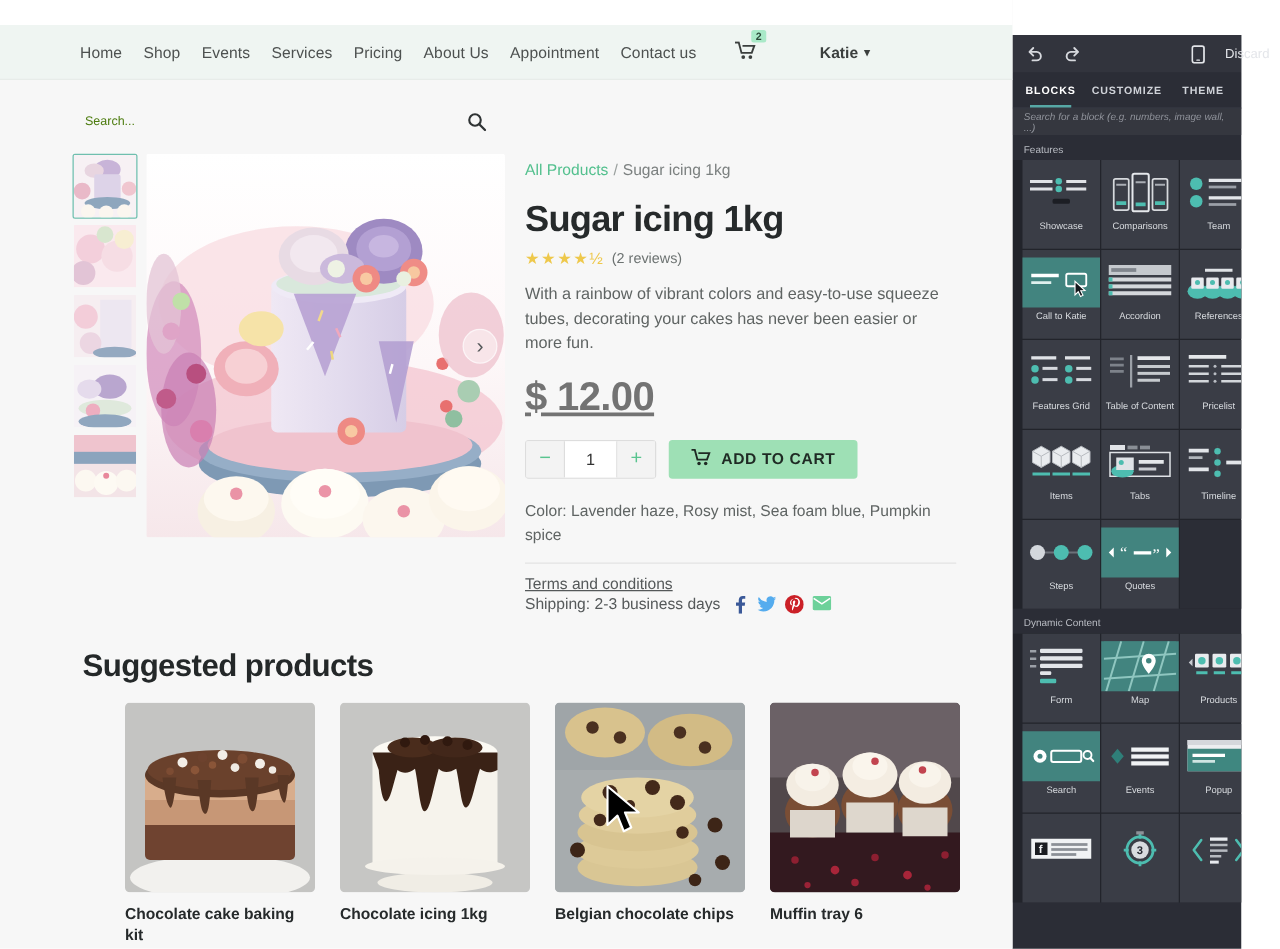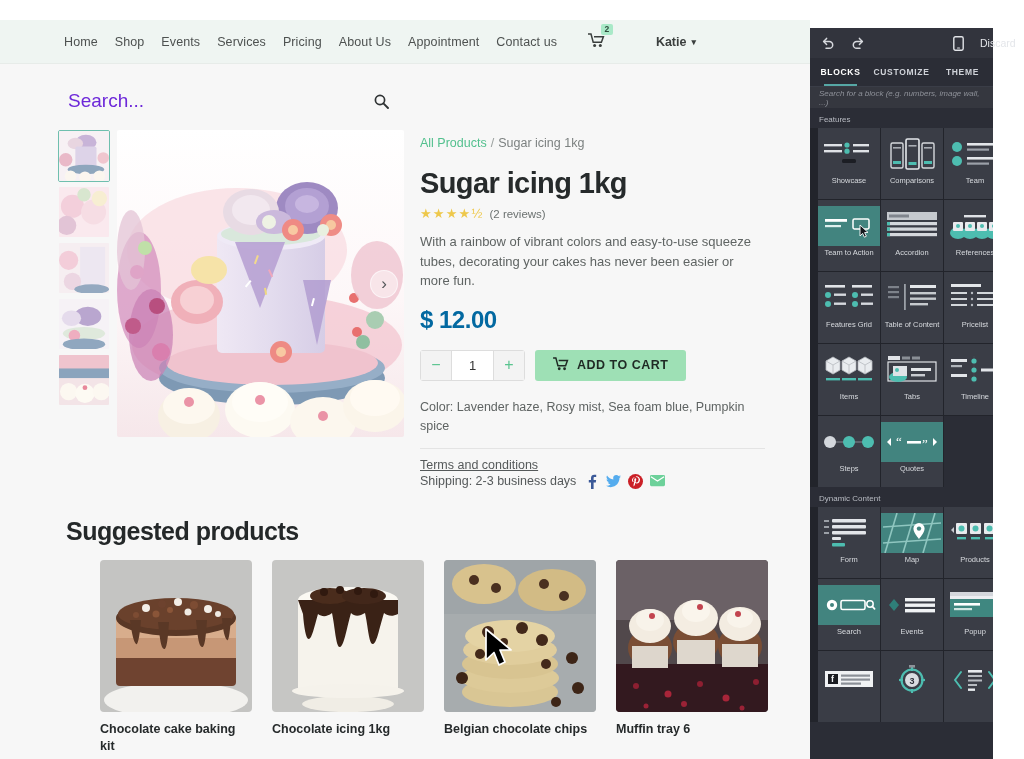--- a/index.html
+++ b/index.html
@@ -35,7 +35,7 @@
     display: flex; align-items: center; justify-content: space-between;
     border-bottom: 0px solid transparent; padding: 4px 6px 10px 8px; width: 335px;
   }
-  .search-text { font-size: 19px; color: #6d28d9; }
+  .search-text { font-size: 10px; color: #4d7c0f; }
   .search-icon { width: 15px; height: 15px; }
 
   

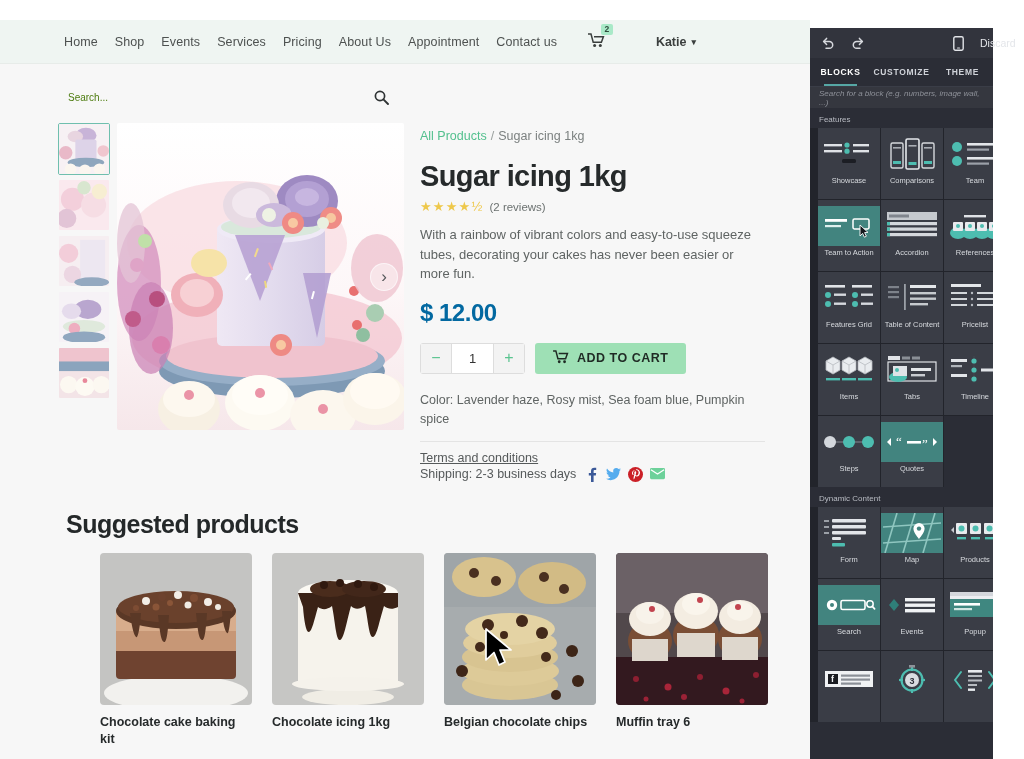--- a/index.html
+++ b/index.html
@@ -593,7 +593,7 @@
                 <path d="M40 16 L40 27 L42.6 24.4 L44.4 28.2 L46.4 27.2 L44.6 23.6 L48 23.4 Z" fill="#15181d" stroke="#fff" stroke-width=".9"></path>
               </svg>
           </div>
-          <div class="blk-label">Team to Action</div>
+          <div class="blk-label">Call to Katie</div>
         </div>
 
         <div class="blk">

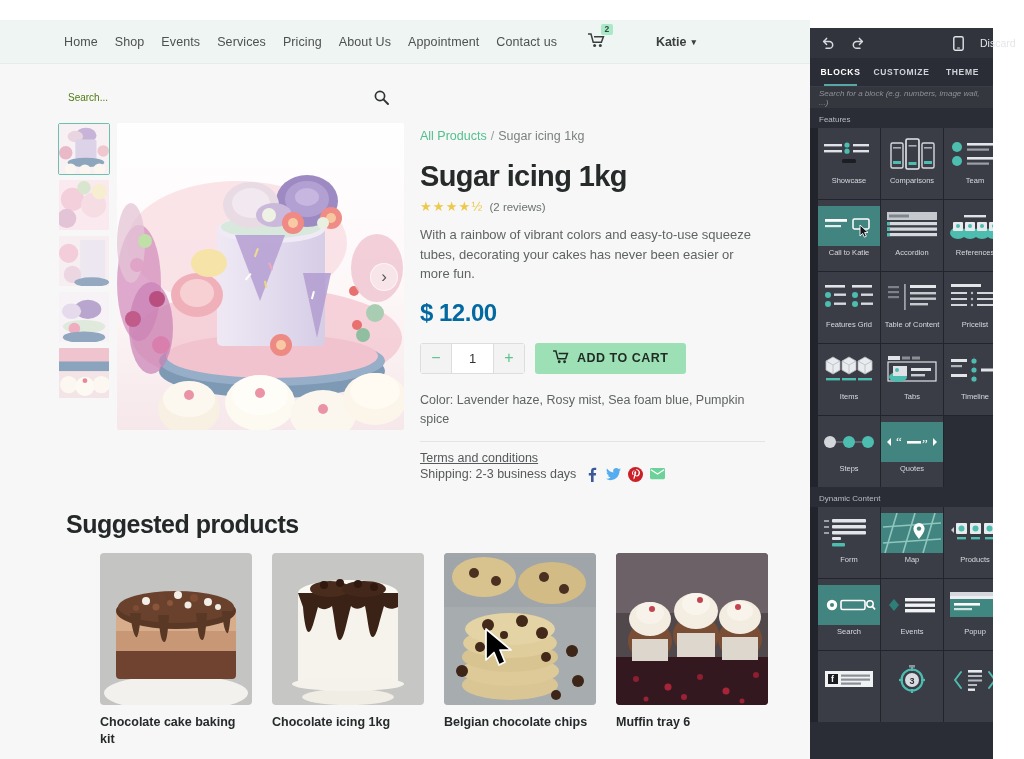--- a/index.html
+++ b/index.html
@@ -64,7 +64,7 @@
   .stars { color: #eec84b; font-size: 13px; letter-spacing: 1.2px; }
   .reviews { font-size: 11.5px; color: #6c7271; }
   .pdesc { font-size: 13px; line-height: 1.5; color: #5f6463; margin-bottom: 15px; }
-  .price { font-size: 24px; font-weight: bold; color: #0369a1; letter-spacing: -.5px; margin-bottom: 16px; }
+  .price { font-size: 32px; font-weight: bold; color: #737373; letter-spacing: -.5px; margin-bottom: 16px; text-decoration: underline; }
 
   .buy-row { display: flex; align-items: center; gap: 10px; margin-bottom: 17px; }
   .stepper { display: flex; align-items: center; border: 1px solid #ddd; border-radius: 3px; background: #f3f3f3; height: 31px; }

